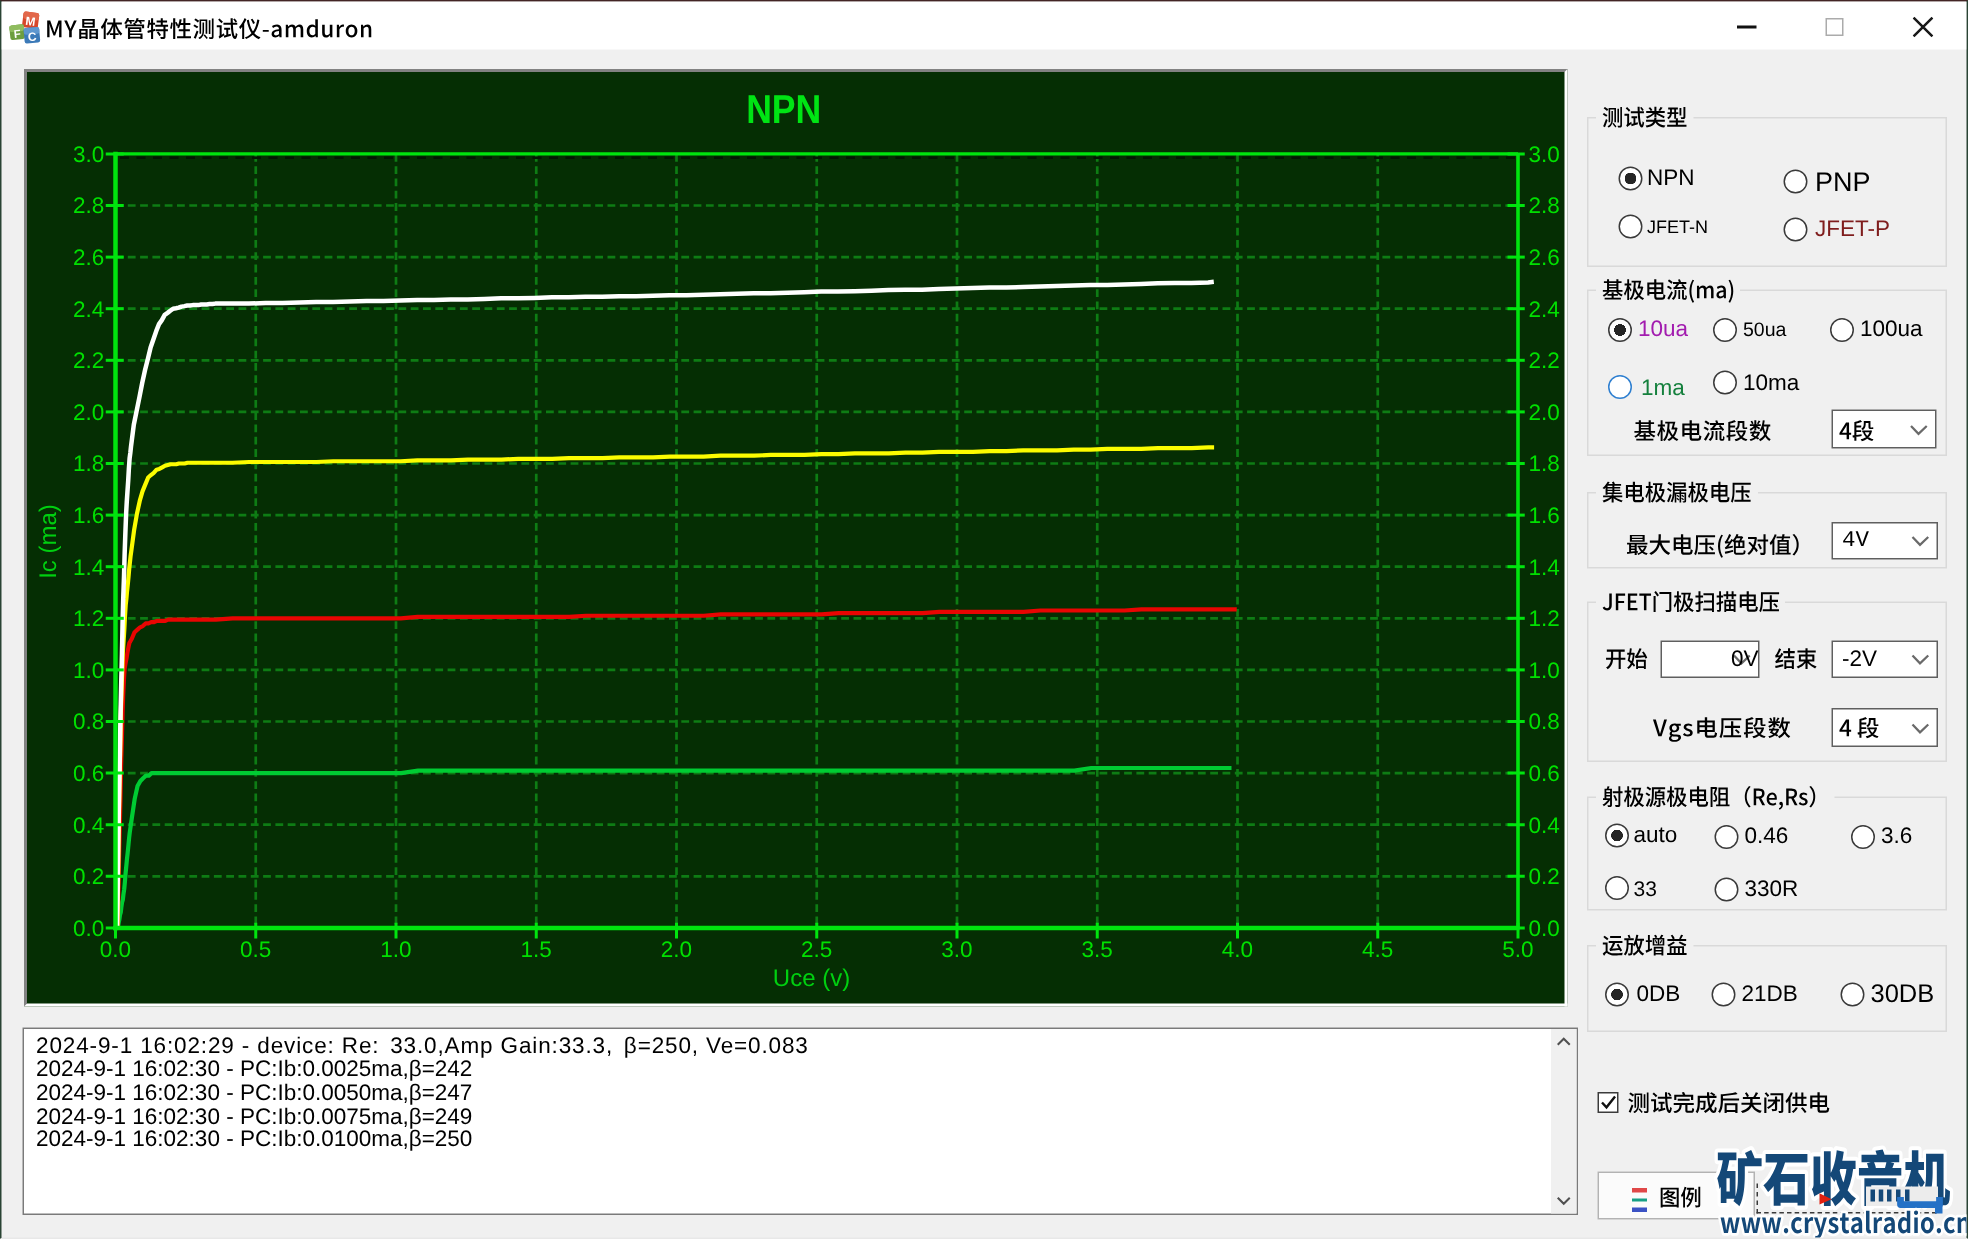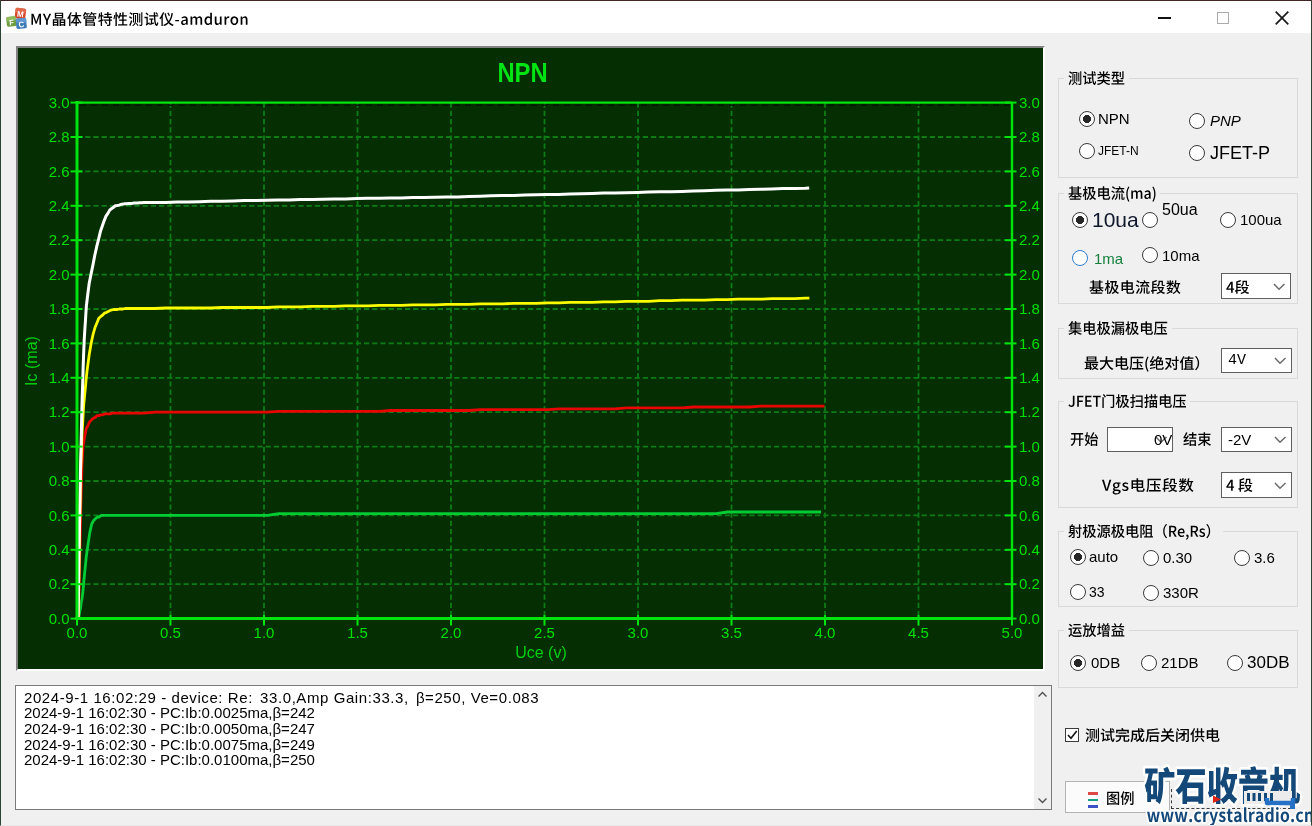--- a/index.html
+++ b/index.html
@@ -203,7 +203,7 @@
 <div class="rd sel" style="left:1077.5px;top:110px"></div>
 <div class="t" style="left:1097px;top:109px;font-size:15px;color:#000;">NPN</div>
 <div class="rd" style="left:1187.5px;top:112px"></div>
-<div class="t" style="left:1209px;top:111px;font-size:15px;color:#000;font-style:italic;">PNP</div>
+<div class="t" style="left:1209px;top:111px;font-size:18px;color:#000;">PNP</div>
 <div class="rd" style="left:1077.5px;top:142px"></div>
 <div class="t" style="left:1097px;top:141px;font-size:12px;color:#000;">JFET-N</div>
 <div class="rd" style="left:1187.5px;top:144px"></div>

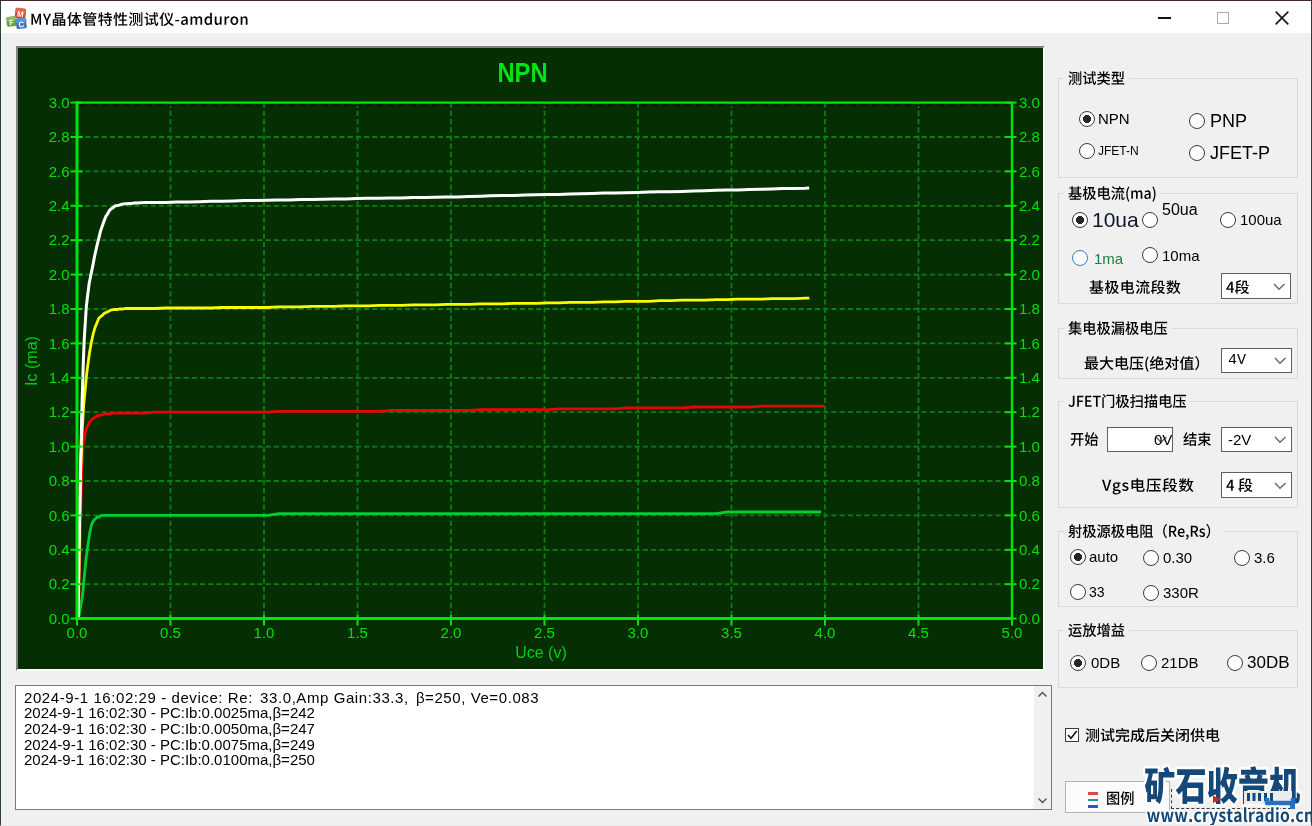--- a/index.html
+++ b/index.html
@@ -207,7 +207,7 @@
 <div class="rd" style="left:1077.5px;top:142px"></div>
 <div class="t" style="left:1097px;top:141px;font-size:12px;color:#000;">JFET-N</div>
 <div class="rd" style="left:1187.5px;top:144px"></div>
-<div class="t" style="left:1209px;top:143px;font-size:18px;color:#000000;">JFET-P</div>
+<div class="t" style="left:1209px;top:143px;font-size:15px;color:#7f1d1d;">JFET-P</div>
 <div class="rd sel" style="left:1070.5px;top:211px"></div>
 <div class="t" style="left:1091px;top:210px;font-size:21px;color:#0f172a;">10ua</div>
 <div class="rd" style="left:1140.5px;top:211px"></div>

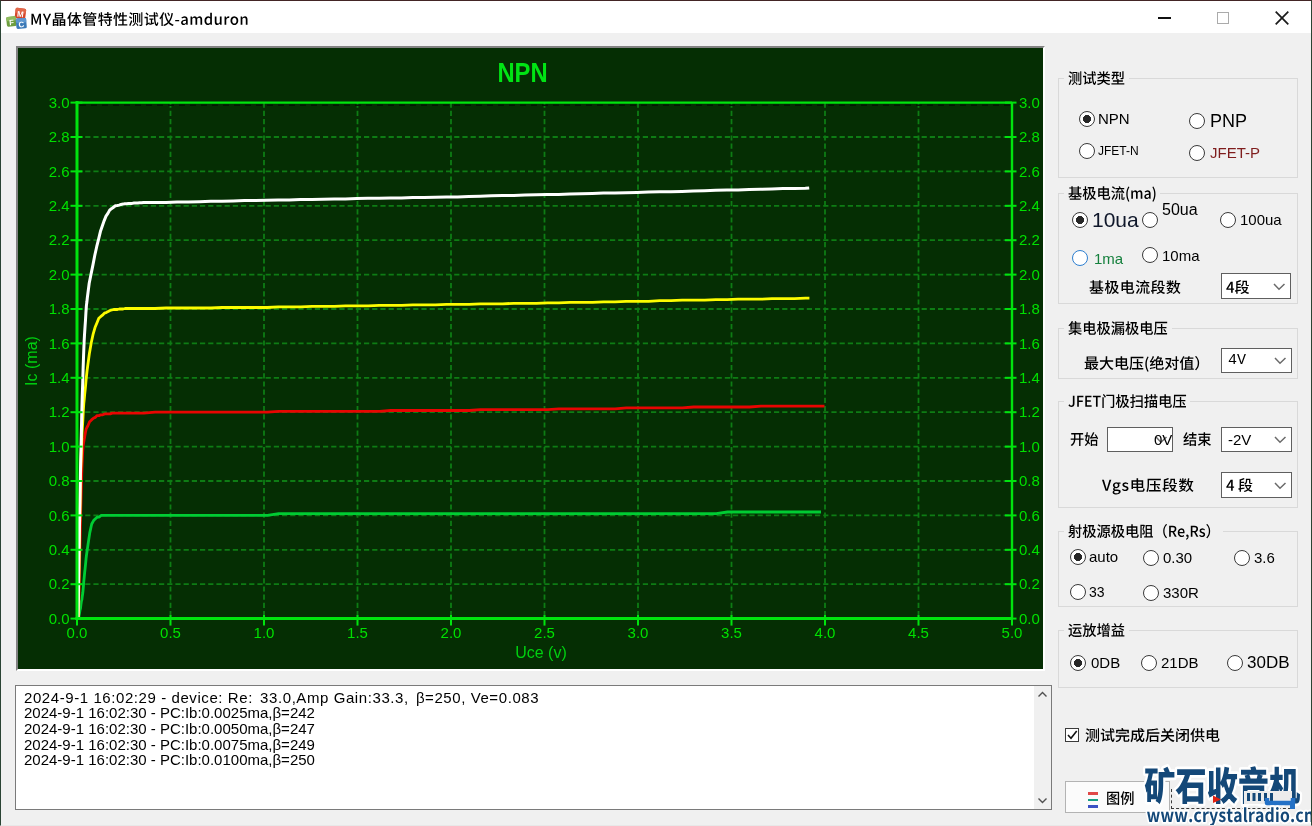--- a/index.html
+++ b/index.html
@@ -209,7 +209,7 @@
 <div class="rd" style="left:1187.5px;top:144px"></div>
 <div class="t" style="left:1209px;top:143px;font-size:15px;color:#7f1d1d;">JFET-P</div>
 <div class="rd sel" style="left:1070.5px;top:211px"></div>
-<div class="t" style="left:1091px;top:210px;font-size:21px;color:#0f172a;">10ua</div>
+<div class="t" style="left:1091px;top:210px;font-size:15px;color:#a21caf;">10ua</div>
 <div class="rd" style="left:1140.5px;top:211px"></div>
 <div class="t" style="left:1161px;top:200px;font-size:16px;color:#000;">50ua</div>
 <div class="rd" style="left:1219px;top:211px"></div>

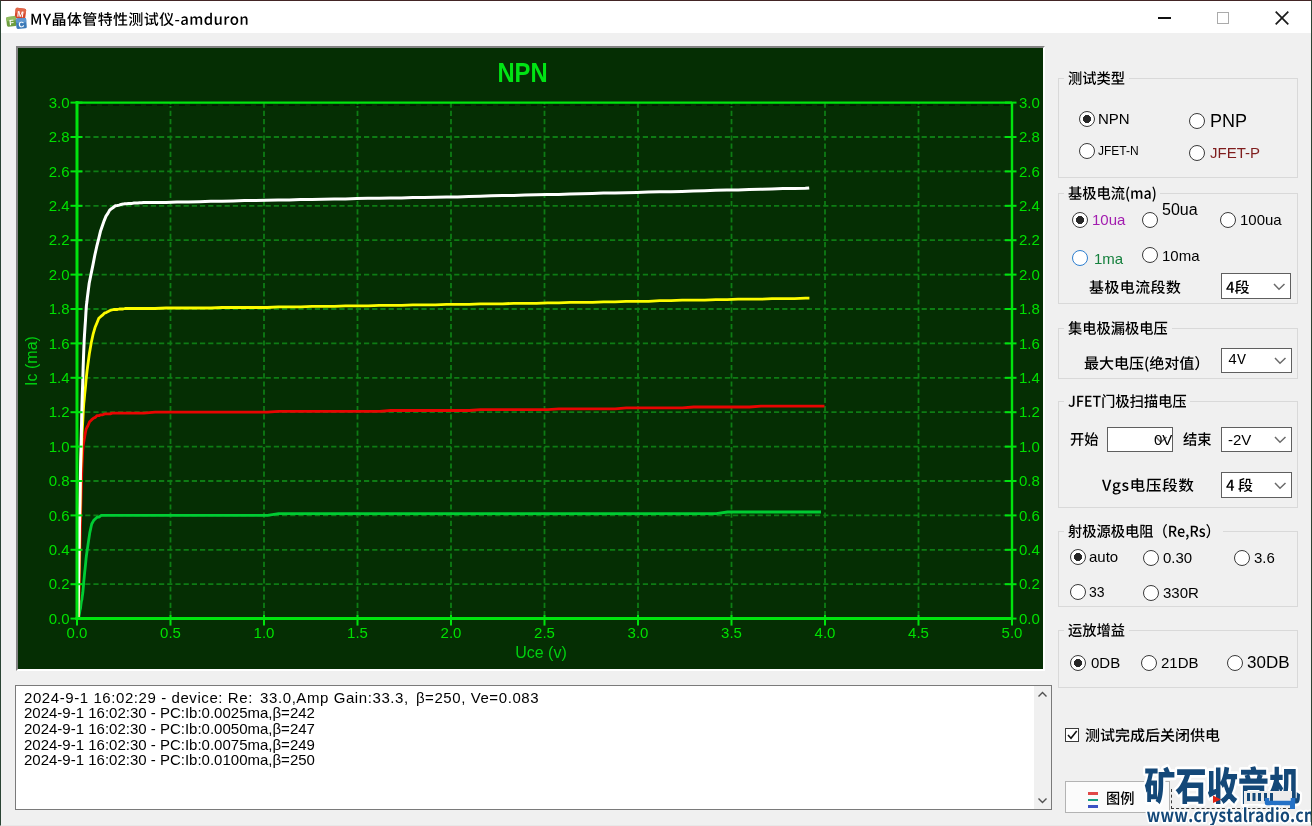--- a/index.html
+++ b/index.html
@@ -211,7 +211,7 @@
 <div class="rd sel" style="left:1070.5px;top:211px"></div>
 <div class="t" style="left:1091px;top:210px;font-size:15px;color:#a21caf;">10ua</div>
 <div class="rd" style="left:1140.5px;top:211px"></div>
-<div class="t" style="left:1161px;top:200px;font-size:16px;color:#000;">50ua</div>
+<div class="t" style="left:1161px;top:210px;font-size:13px;color:#000;">50ua</div>
 <div class="rd" style="left:1219px;top:211px"></div>
 <div class="t" style="left:1239px;top:210px;font-size:15px;color:#000;text-align:center;">100ua</div>
 <div class="rd blu" style="left:1070.5px;top:249px"></div>

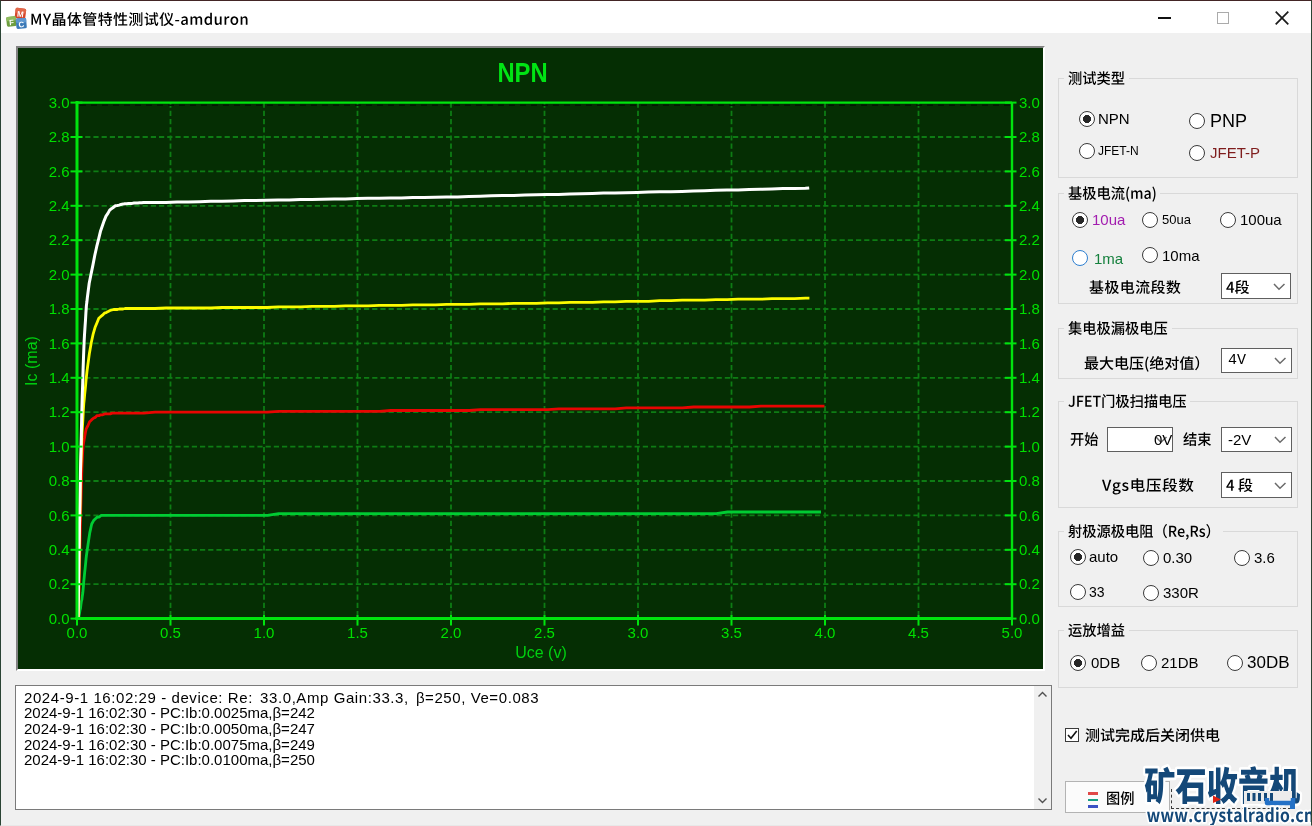--- a/index.html
+++ b/index.html
@@ -265,7 +265,7 @@
 <div class="rd sel" style="left:1068.5px;top:548px"></div>
 <div class="t" style="left:1088px;top:547px;font-size:15px;color:#000;">auto</div>
 <div class="rd" style="left:1141.5px;top:549px"></div>
-<div class="t" style="left:1162px;top:548px;font-size:15px;color:#000;">0.30</div>
+<div class="t" style="left:1162px;top:548px;font-size:15px;color:#000;">0.46</div>
 <div class="rd" style="left:1232.5px;top:549px"></div>
 <div class="t" style="left:1253px;top:548px;font-size:15px;color:#000;">3.6</div>
 <div class="rd" style="left:1068.5px;top:583px"></div>

